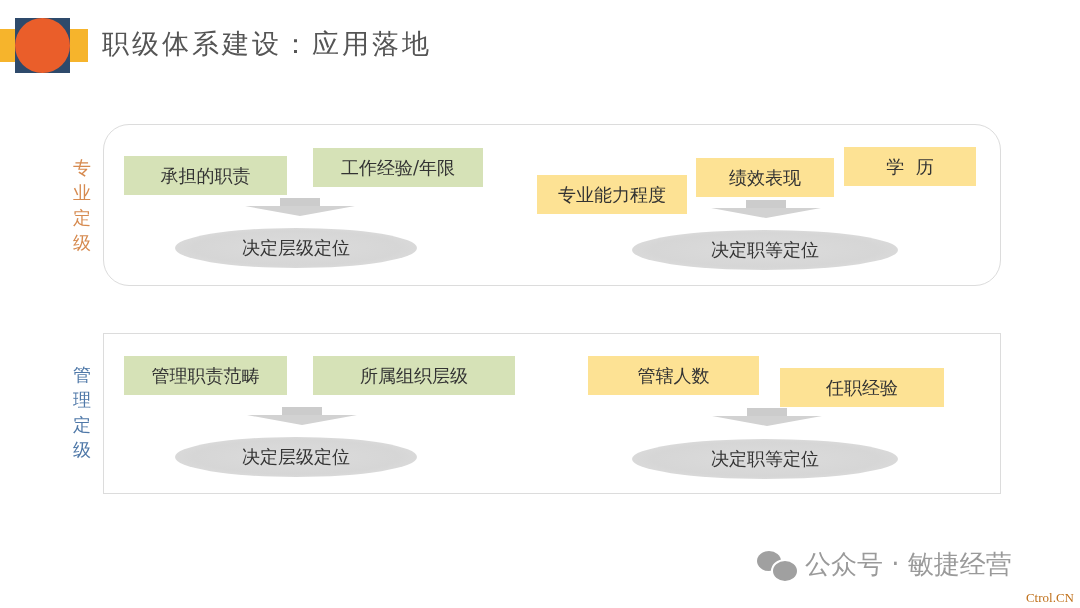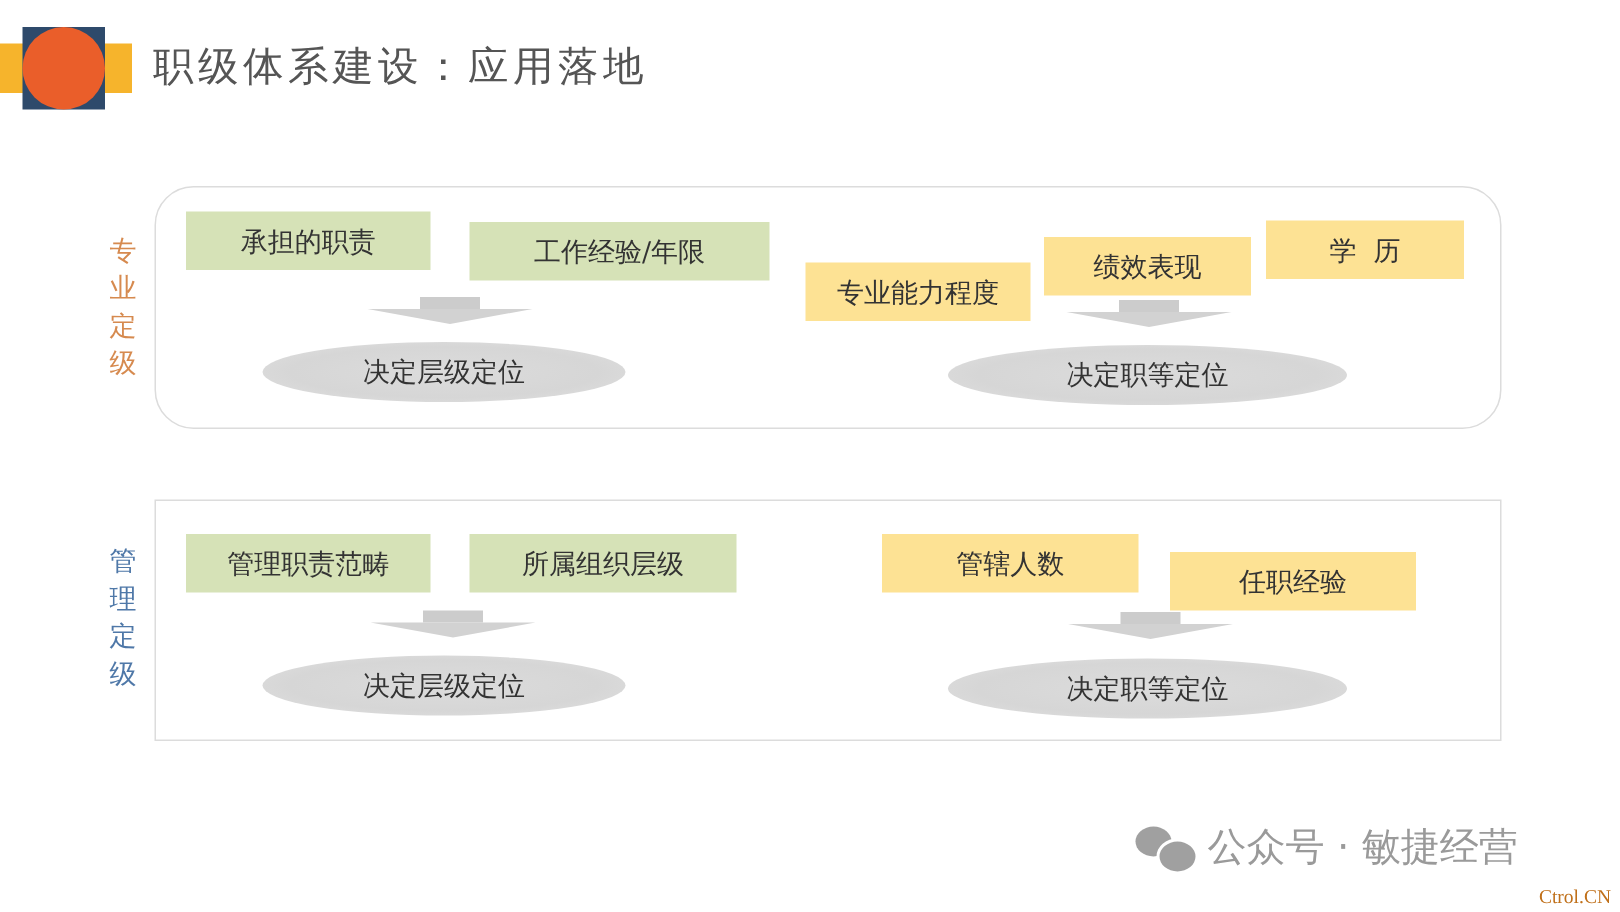--- a/index.html
+++ b/index.html
@@ -199,7 +199,7 @@
 </div>
 <div class="section rounded"></div>
 
-<div class="box green" style="left:124px; top:141px; width:163px;">承担的职责</div>
+<div class="box green" style="left:124px; top:156px; width:163px;">承担的职责</div>
 <div class="box green" style="left:313px; top:148px; width:200px;">工作经验/年限</div>
 <div class="arrow" style="left:245px; top:198px;">
   <div class="stem"></div>

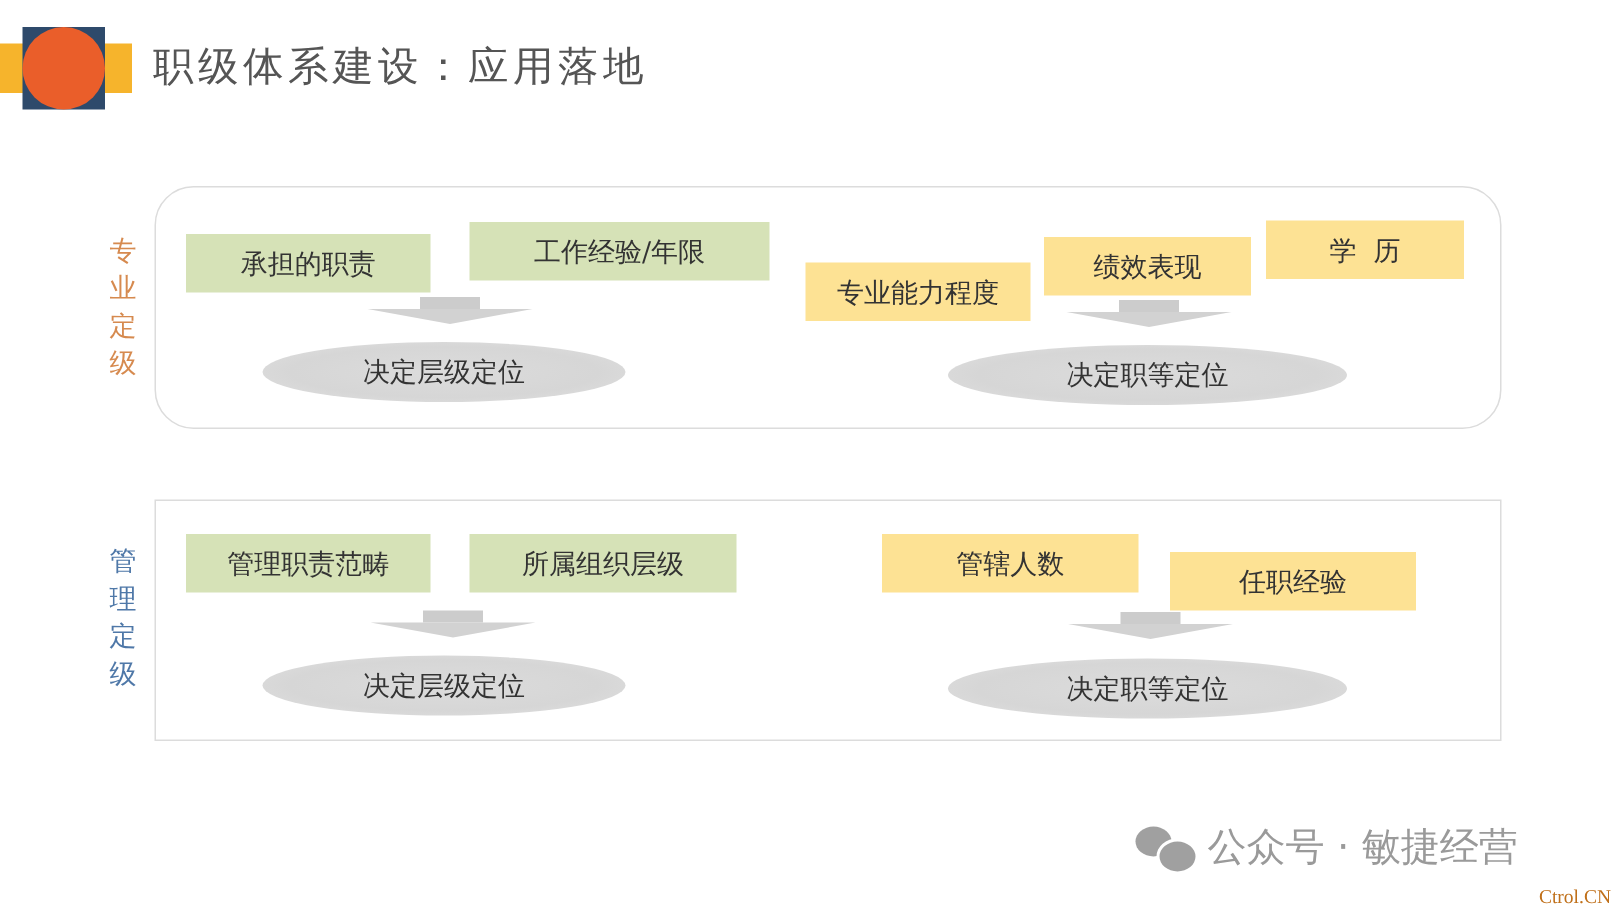--- a/index.html
+++ b/index.html
@@ -200,7 +200,7 @@
 <div class="section rounded"></div>
 
 <div class="box green" style="left:124px; top:156px; width:163px;">承担的职责</div>
-<div class="box green" style="left:313px; top:148px; width:200px;">工作经验/年限</div>
+<div class="box green" style="left:313px; top:148px; width:170px;">工作经验/年限</div>
 <div class="arrow" style="left:245px; top:198px;">
   <div class="stem"></div>
     <div class="head"></div>

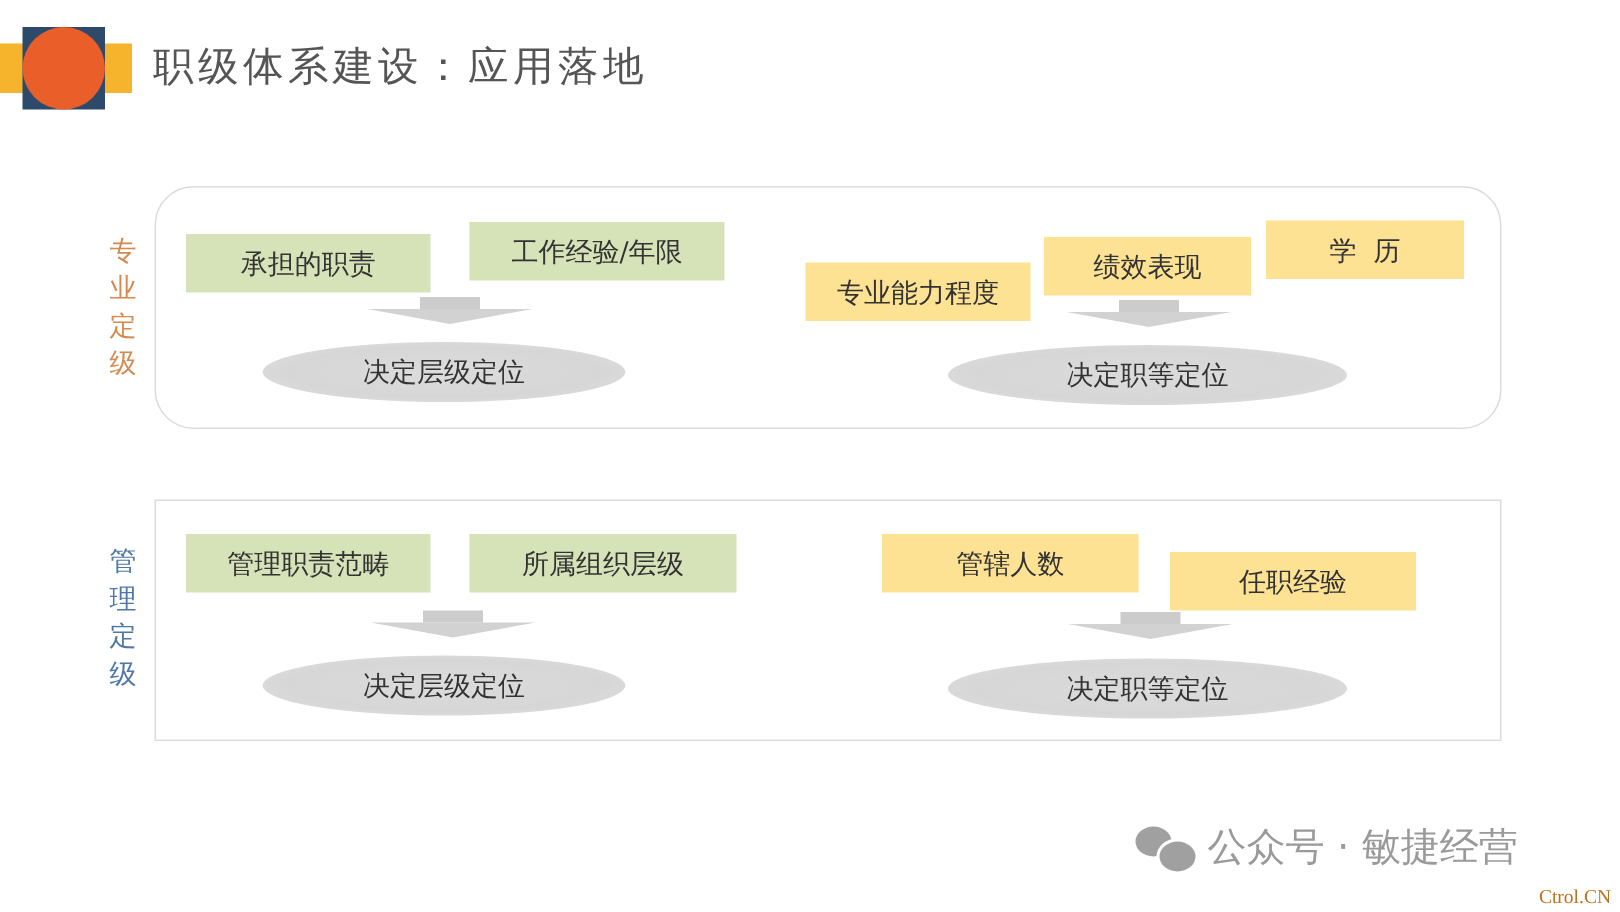--- a/index.html
+++ b/index.html
@@ -225,7 +225,7 @@
 <div class="section square"></div>
 
 <div class="box green" style="left:124px; top:356px; width:163px;">管理职责范畴</div>
-<div class="box green" style="left:313px; top:356px; width:178px;">所属组织层级</div>
+<div class="box green" style="left:313px; top:356px; width:202px;">所属组织层级</div>
 <div class="arrow" style="left:247px; top:407px;">
   <div class="stem"></div>
     <div class="head"></div>

